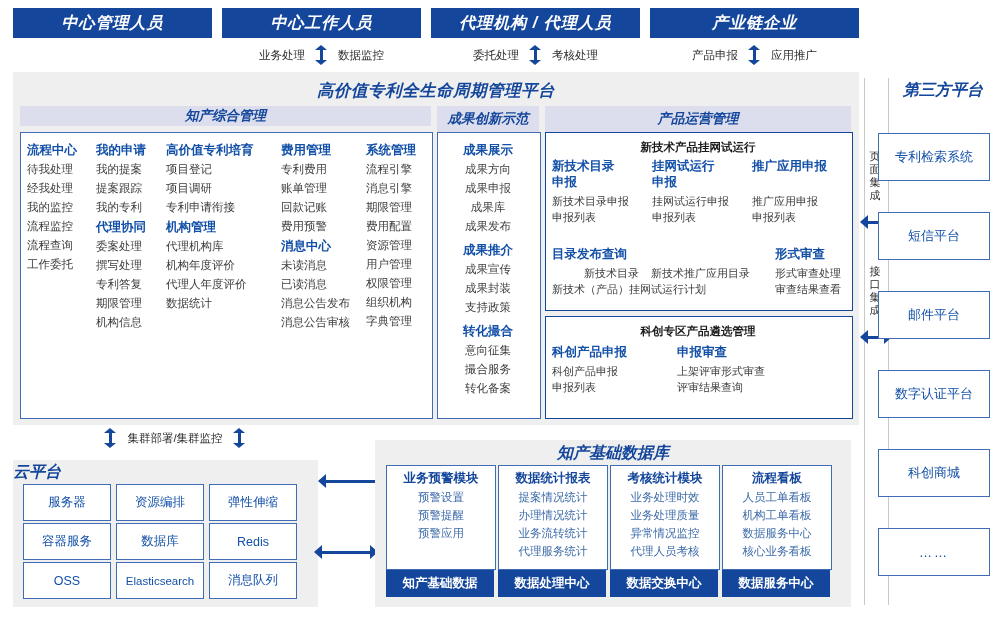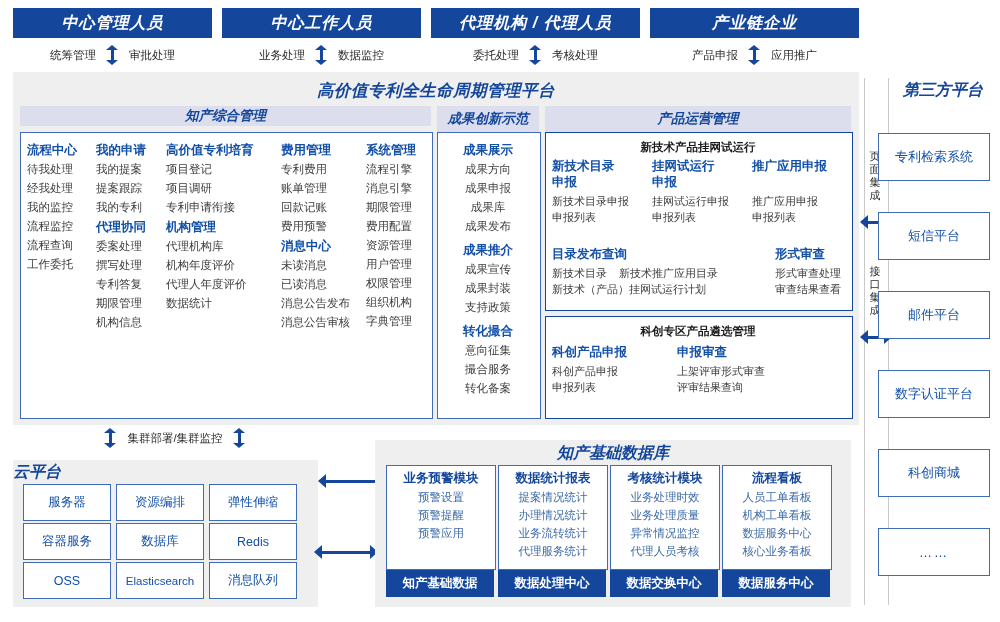--- a/index.html
+++ b/index.html
@@ -132,13 +132,6 @@
 
   <div class="role-bar" style="left:13px;top:8px;width:199px;">
     <span>中心管理人员</span>
-  </div>
-  <div class="role-flow" style="left:13px;top:44px;width:199px;">
-    <span class="lbl">统筹管理</span>
-    <span class="ud-arrow">
-        <i></i>
-      </span>
-    <span class="lbl">审批处理</span>
   </div>
 
   <div class="role-bar" style="left:222px;top:8px;width:199px;">

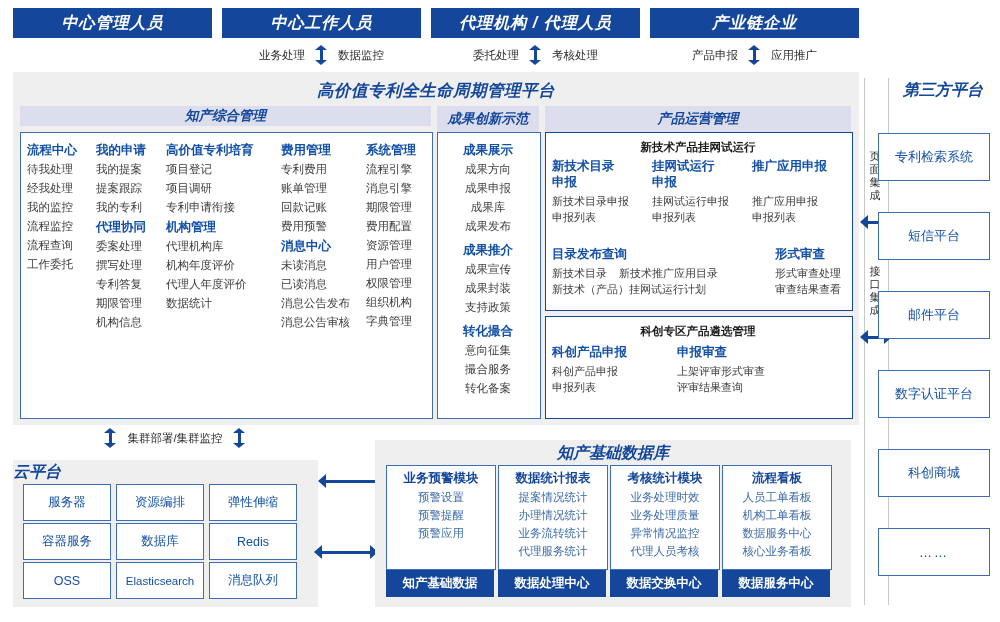--- a/index.html
+++ b/index.html
@@ -282,7 +282,7 @@
 
   <div class="col" style="left:552px;top:246px;width:195px;">
     <div class="sub-h">目录发布查询</div>
-    <div style="display:flex;gap:12px;margin-top:3px;">
+    <div style="display:flex;gap:12px;margin-top:3px;margin-left:32px;">
       <span class="sub-i">新技术目录</span>
       <span class="sub-i">新技术推广应用目录</span>
     </div>

